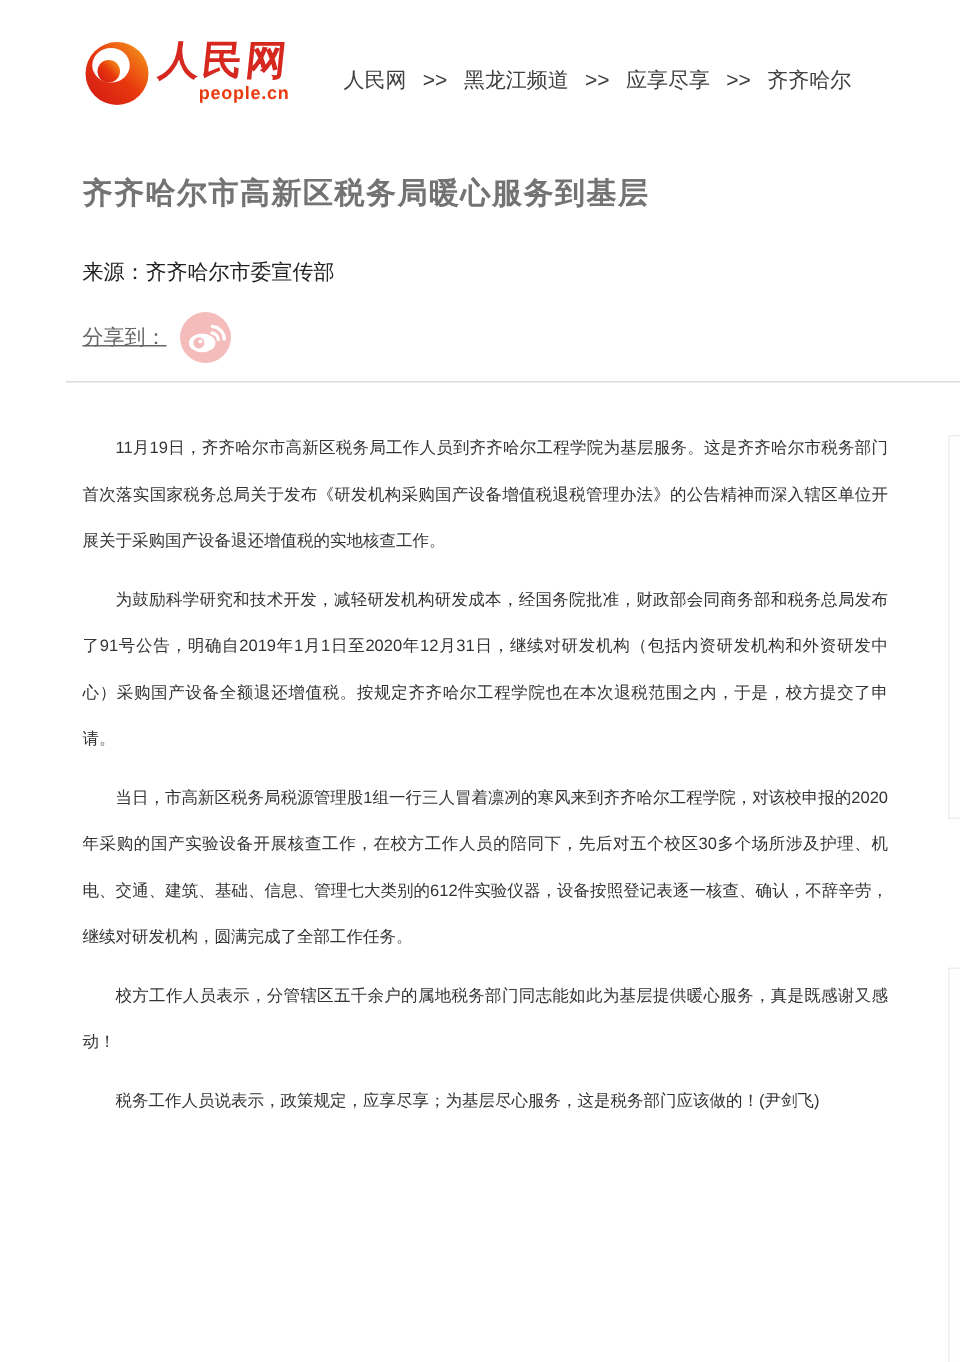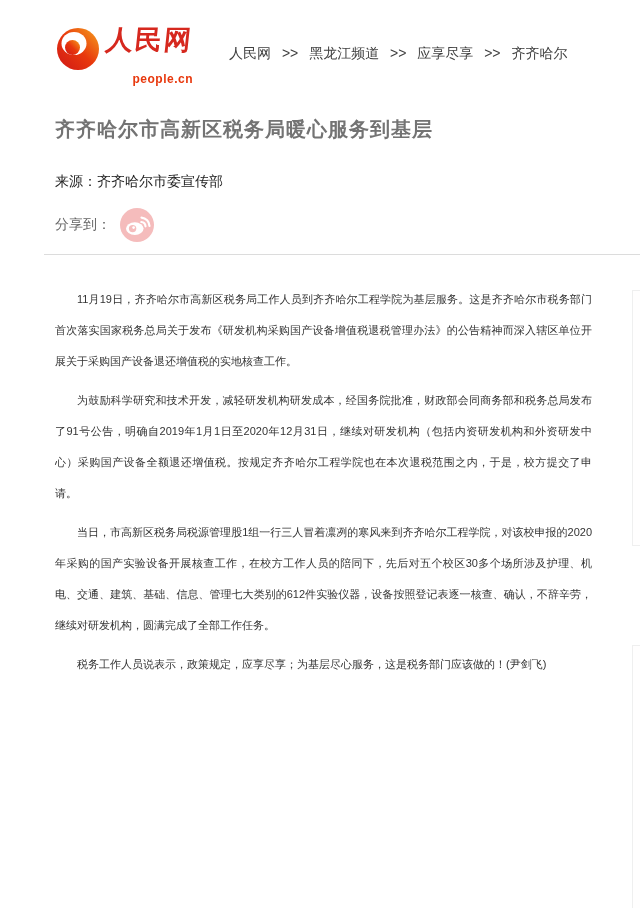--- a/index.html
+++ b/index.html
@@ -12,7 +12,7 @@
   .logo{display:flex;align-items:flex-start;cursor:pointer;}
   .logo-txt{margin-left:5px;display:flex;flex-direction:column;align-items:flex-end;}
   .logo-cn{font-size:27px;line-height:28px;font-weight:700;color:#d6281e;transform:skewX(-6deg);letter-spacing:2px;}
-  .logo-en{font-size:12px;line-height:14px;font-weight:700;color:#e8380d;letter-spacing:.5px;margin-top:18px;}
+  .logo-en{font-size:12px;line-height:14px;font-weight:700;color:#e8380d;letter-spacing:.5px;margin-top:1px;}
   .breadcrumb{margin-left:36px;padding-top:19px;font-size:14px;color:#404040;white-space:nowrap;}
   .breadcrumb .sep{margin:0 7px;color:#404040;}
   .breadcrumb .bc-item{cursor:pointer;}

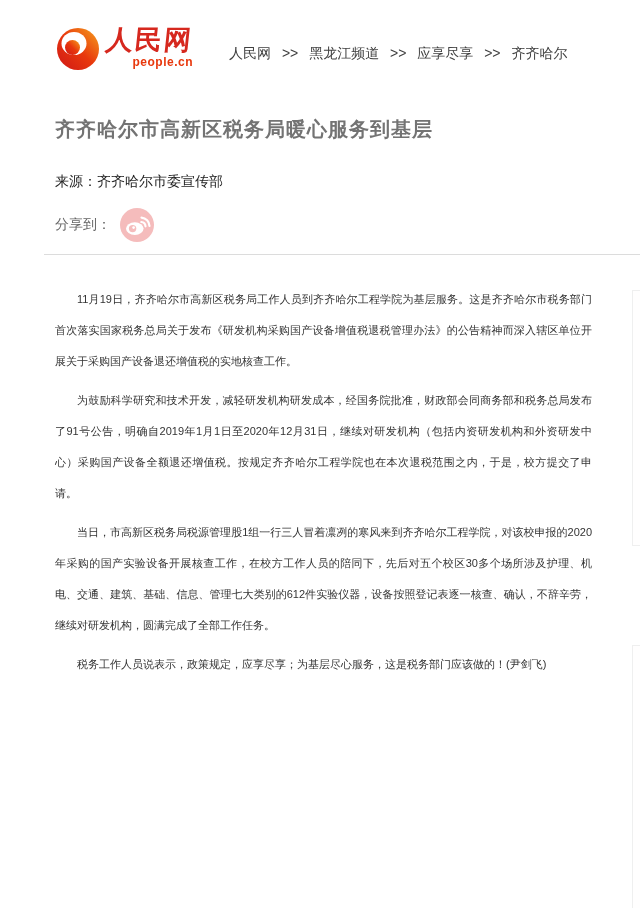--- a/index.html
+++ b/index.html
@@ -22,7 +22,7 @@
   .meta-row{display:flex;justify-content:space-between;align-items:center;margin:5px 14px 0 55px;height:36px;}
   .date{font-size:14px;color:#595959;}
   .share{display:flex;align-items:center;}
-  .share-label{font-size:14px;color:#666;margin-right:9px;}
+  .share-label{font-size:14px;color:#666;margin-right:9px;text-decoration:underline;}
   .share-btn{width:34px;height:34px;border-radius:50%;cursor:pointer;display:block;}
   .divider{margin:11px 0 0 44px;height:0;border-top:1px solid #dcdcdc;}
   

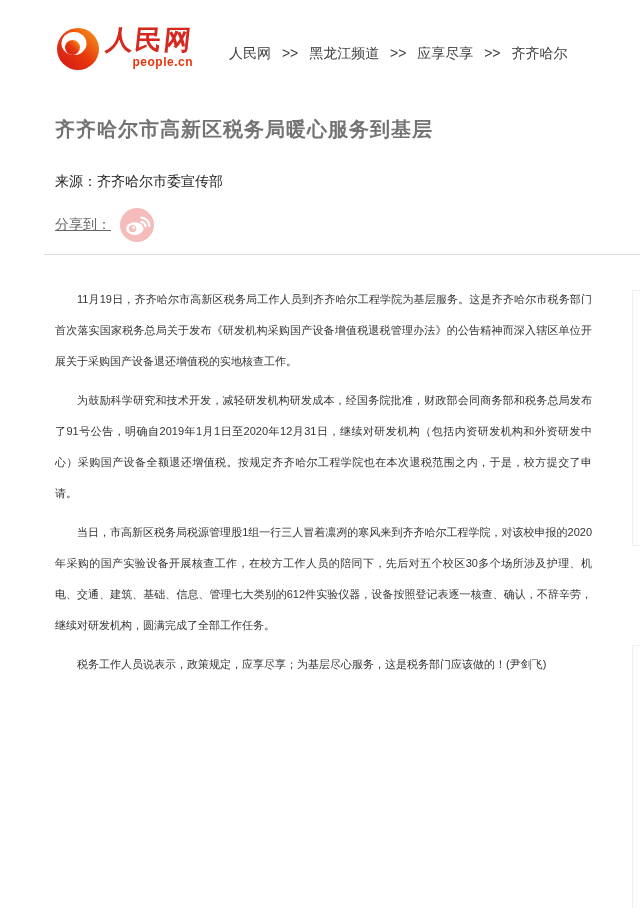--- a/index.html
+++ b/index.html
@@ -96,6 +96,7 @@
     <p>11月19日，齐齐哈尔市高新区税务局工作人员到齐齐哈尔工程学院为基层服务。这是齐齐哈尔市税务部门首次落实国家税务总局关于发布《研发机构采购国产设备增值税退税管理办法》的公告精神而深入辖区单位开展关于采购国产设备退还增值税的实地核查工作。</p>
     <p>为鼓励科学研究和技术开发，减轻研发机构研发成本，经国务院批准，财政部会同商务部和税务总局发布了91号公告，明确自2019年1月1日至2020年12月31日，继续对研发机构（包括内资研发机构和外资研发中心）采购国产设备全额退还增值税。按规定齐齐哈尔工程学院也在本次退税范围之内，于是，校方提交了申请。</p>
     <p>当日，市高新区税务局税源管理股1组一行三人冒着凛冽的寒风来到齐齐哈尔工程学院，对该校申报的2020年采购的国产实验设备开展核查工作，在校方工作人员的陪同下，先后对五个校区30多个场所涉及护理、机电、交通、建筑、基础、信息、管理七大类别的612件实验仪器，设备按照登记表逐一核查、确认，不辞辛劳，继续对研发机构，圆满完成了全部工作任务。</p>
+    <p>校方工作人员表示，分管辖区五千余户的属地税务部门同志能如此为基层提供暖心服务，真是既感谢又感动！</p>
     <p>税务工作人员说表示，政策规定，应享尽享；为基层尽心服务，这是税务部门应该做的！(尹剑飞)</p>
   </div>
 

